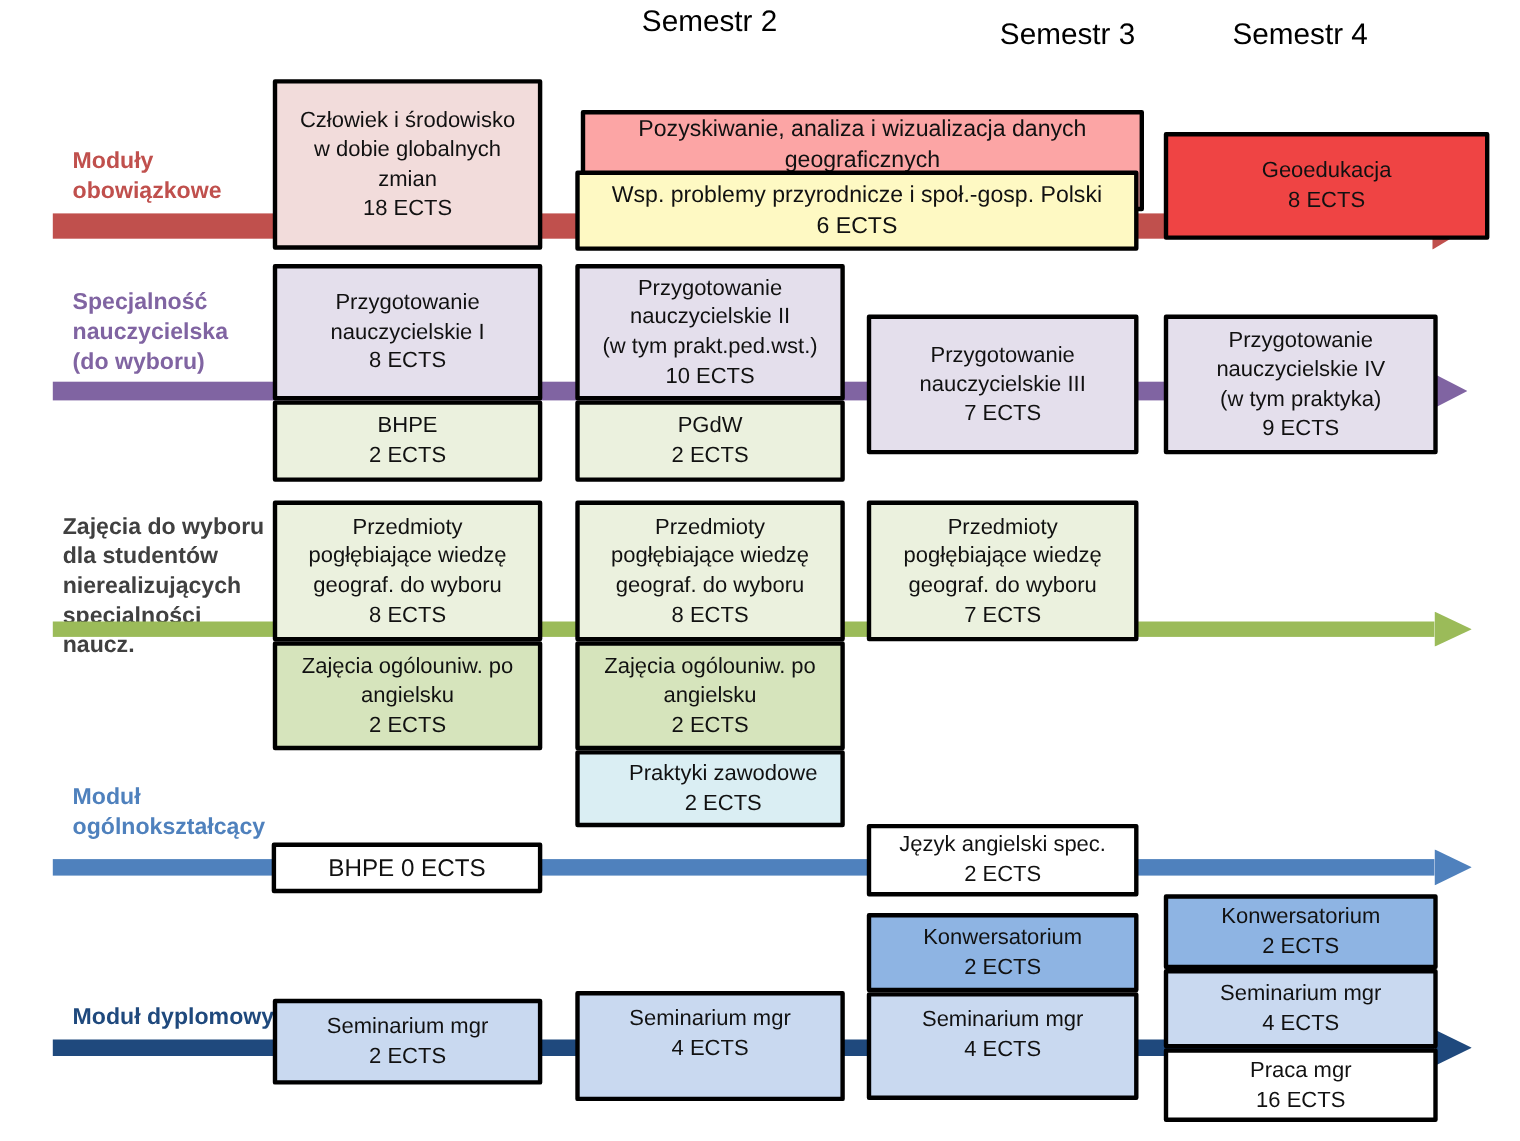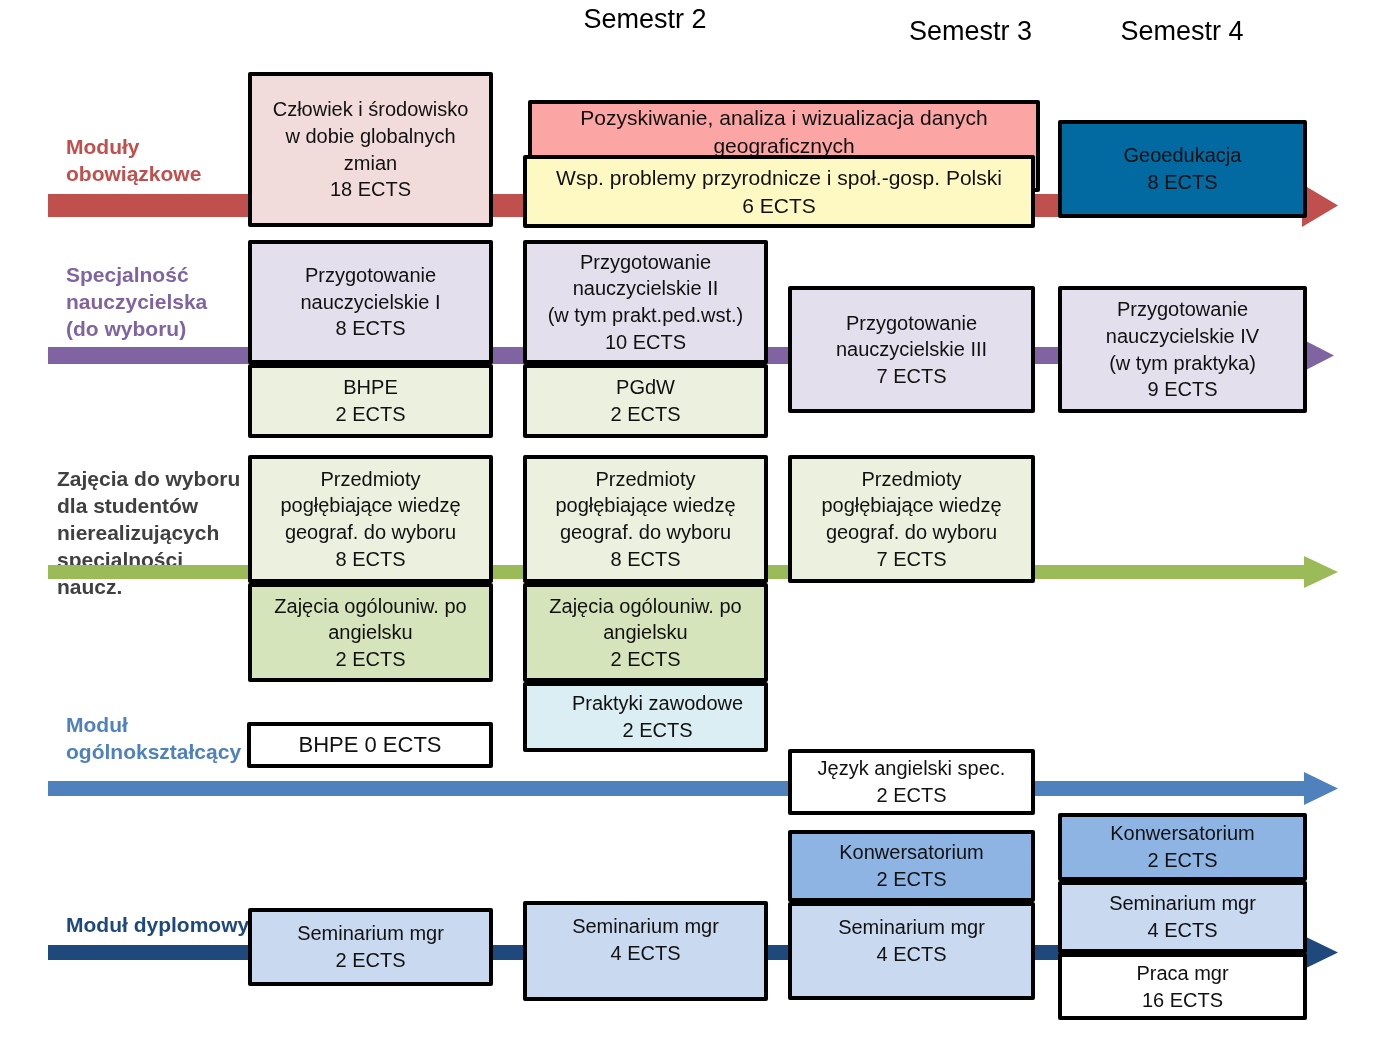--- a/index.html
+++ b/index.html
@@ -80,7 +80,7 @@
     <div class="t">Wsp. problemy przyrodnicze i społ.-gosp. Polski</div>
     <div class="e">6 ECTS</div>
   </div>
-  <div class="box between" style="left: 1058px; top: 120px; width: 249px; height: 98px; background: #0369a1;">
+  <div class="box between" style="left: 1058px; top: 120px; width: 296px; height: 98px; background: #ef4444;">
     <div class="t">Geoedukacja</div>
     <div class="e">8 ECTS</div>
   </div>

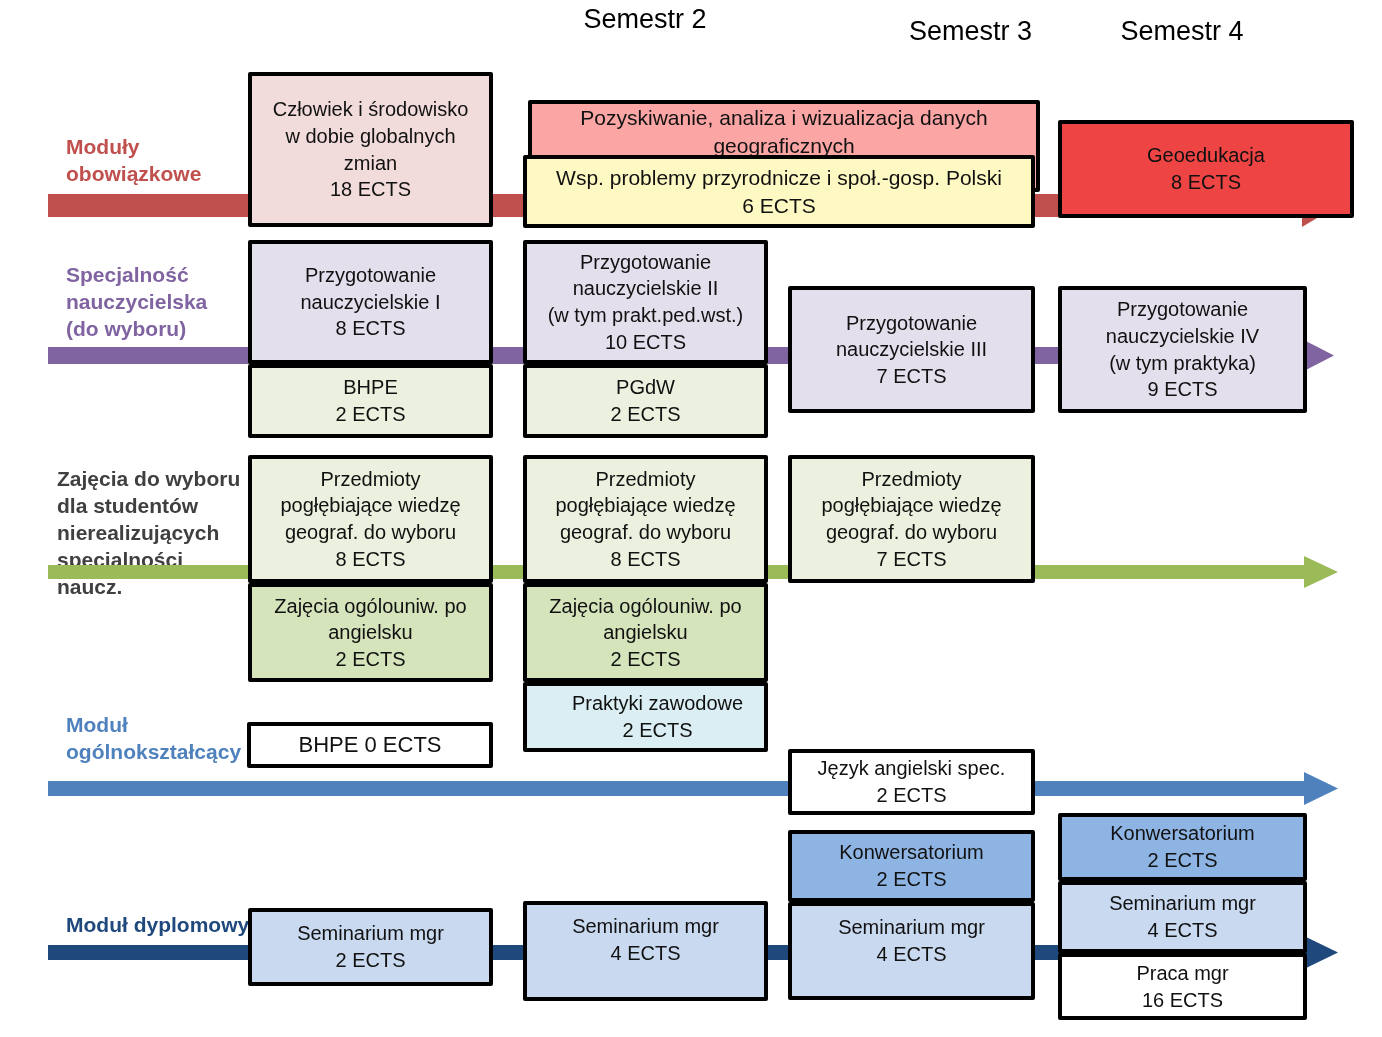--- a/index.html
+++ b/index.html
@@ -149,7 +149,7 @@
     <div class="e">7 ECTS</div>
   </div>
 
-  <div class="box center oneline" style="left: 247px; top: 722px; width: 246px; height: 46px; background: rgb(255, 255, 255);">
+  <div class="box center oneline" style="left: 247px; top: 766px; width: 246px; height: 46px; background: rgb(255, 255, 255);">
     <div class="t">BHPE 0 ECTS</div>
   </div>
   <div class="box center" style="left: 788px; top: 749px; width: 247px; height: 66px; background: rgb(255, 255, 255);">

